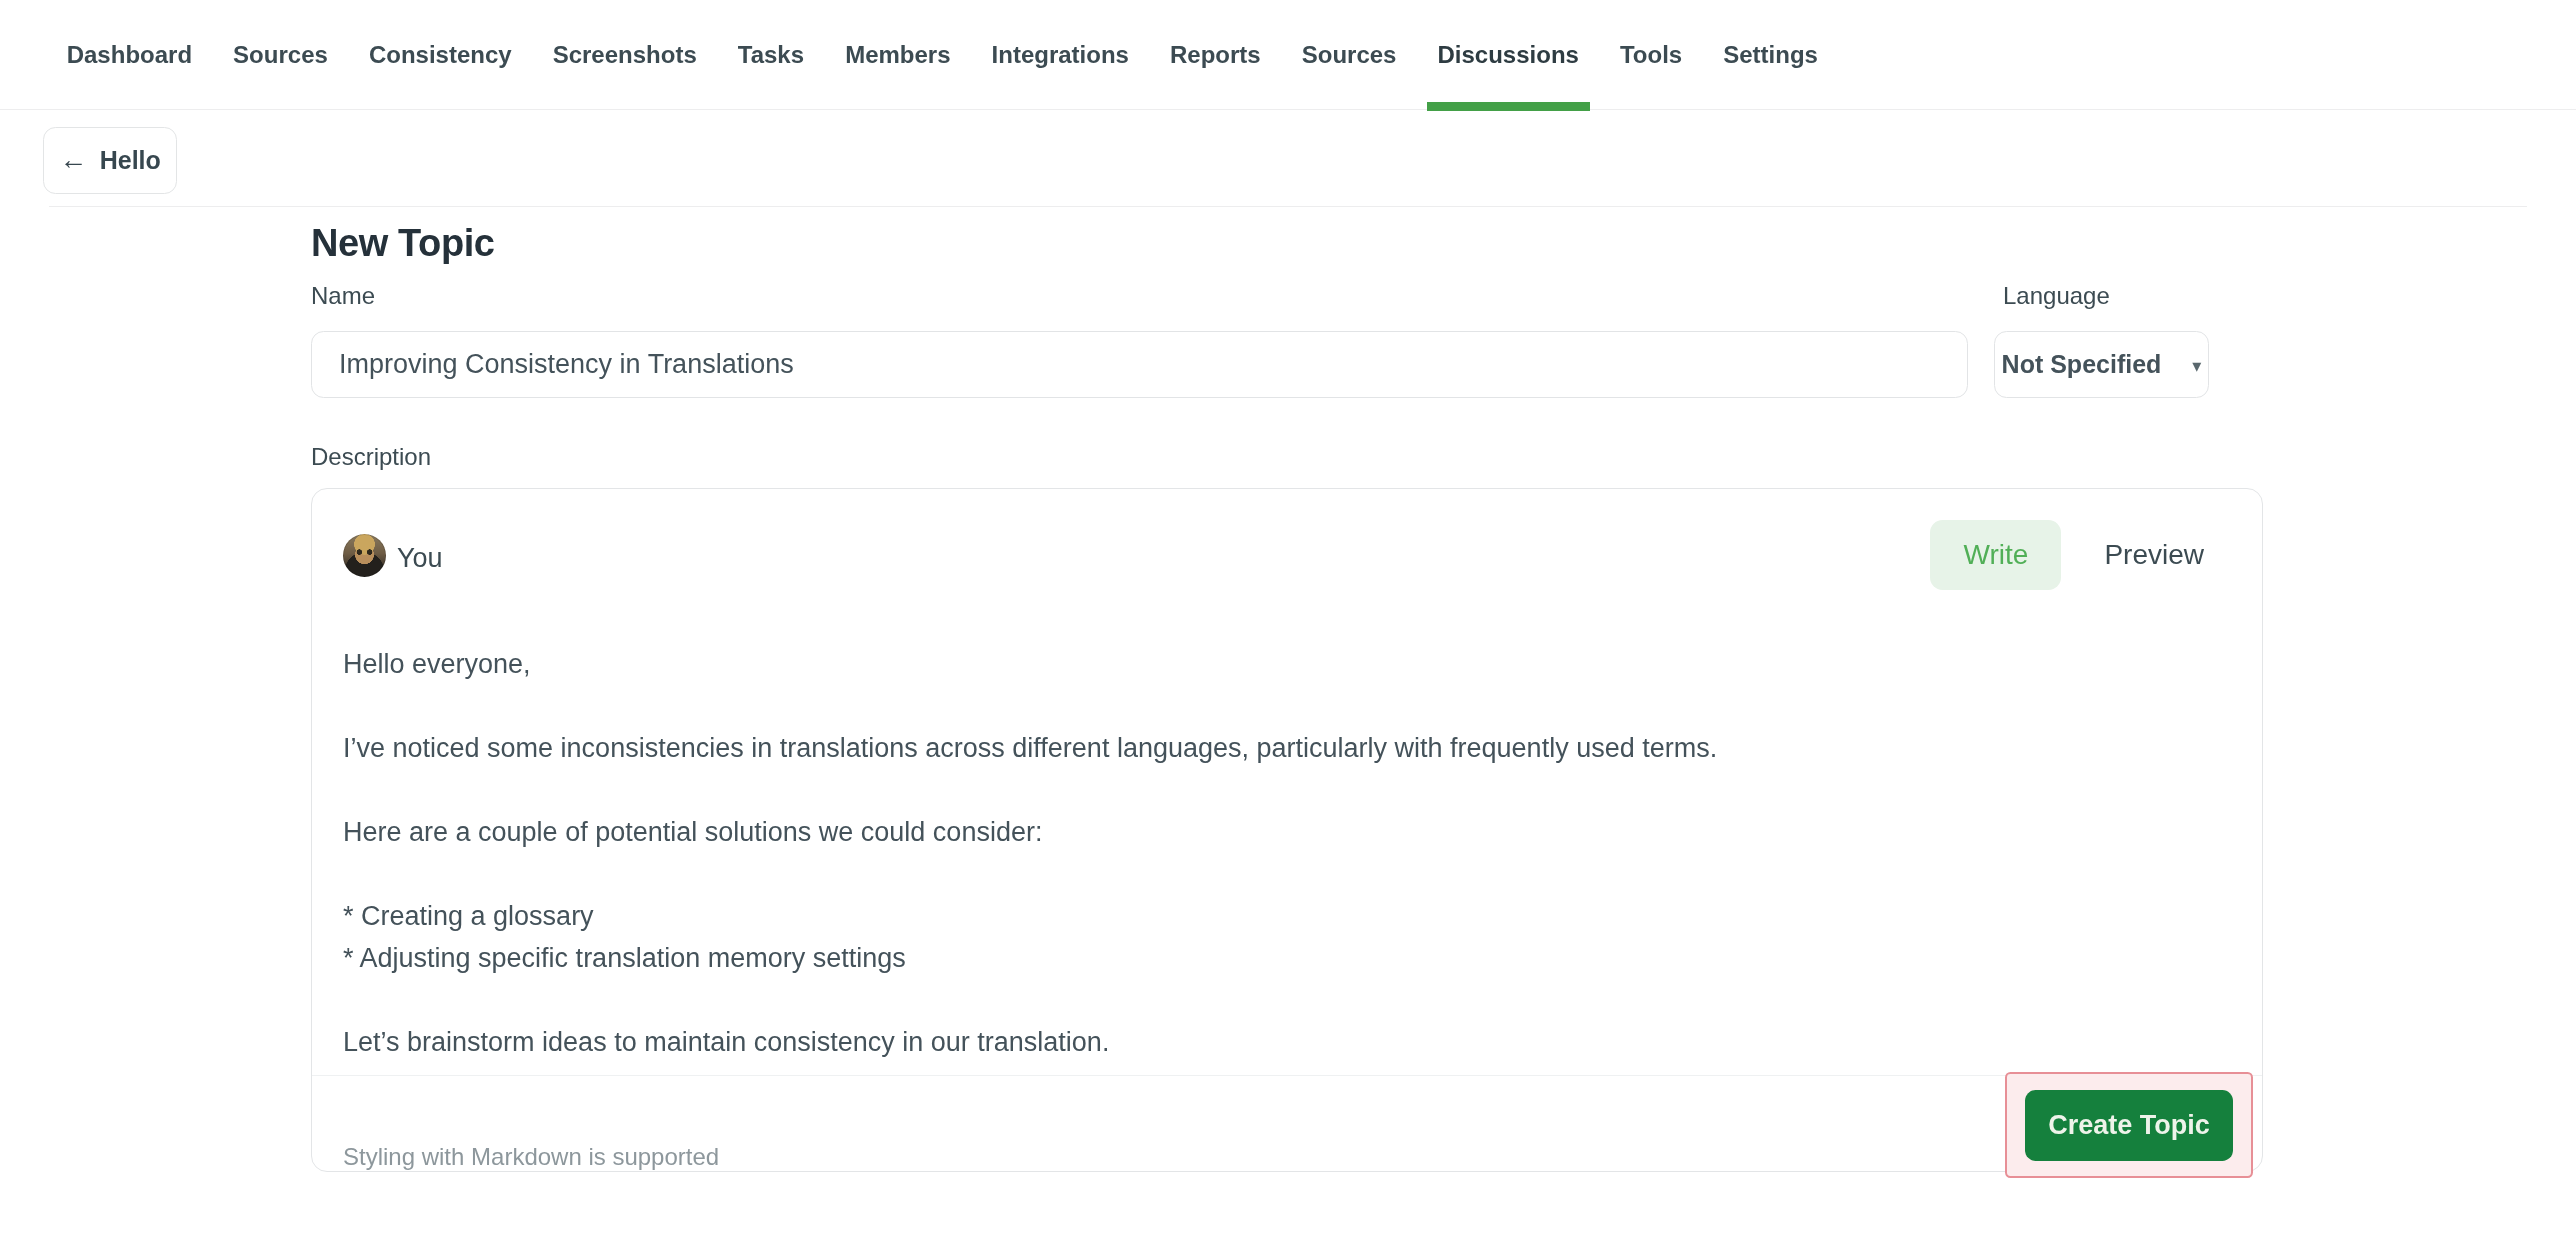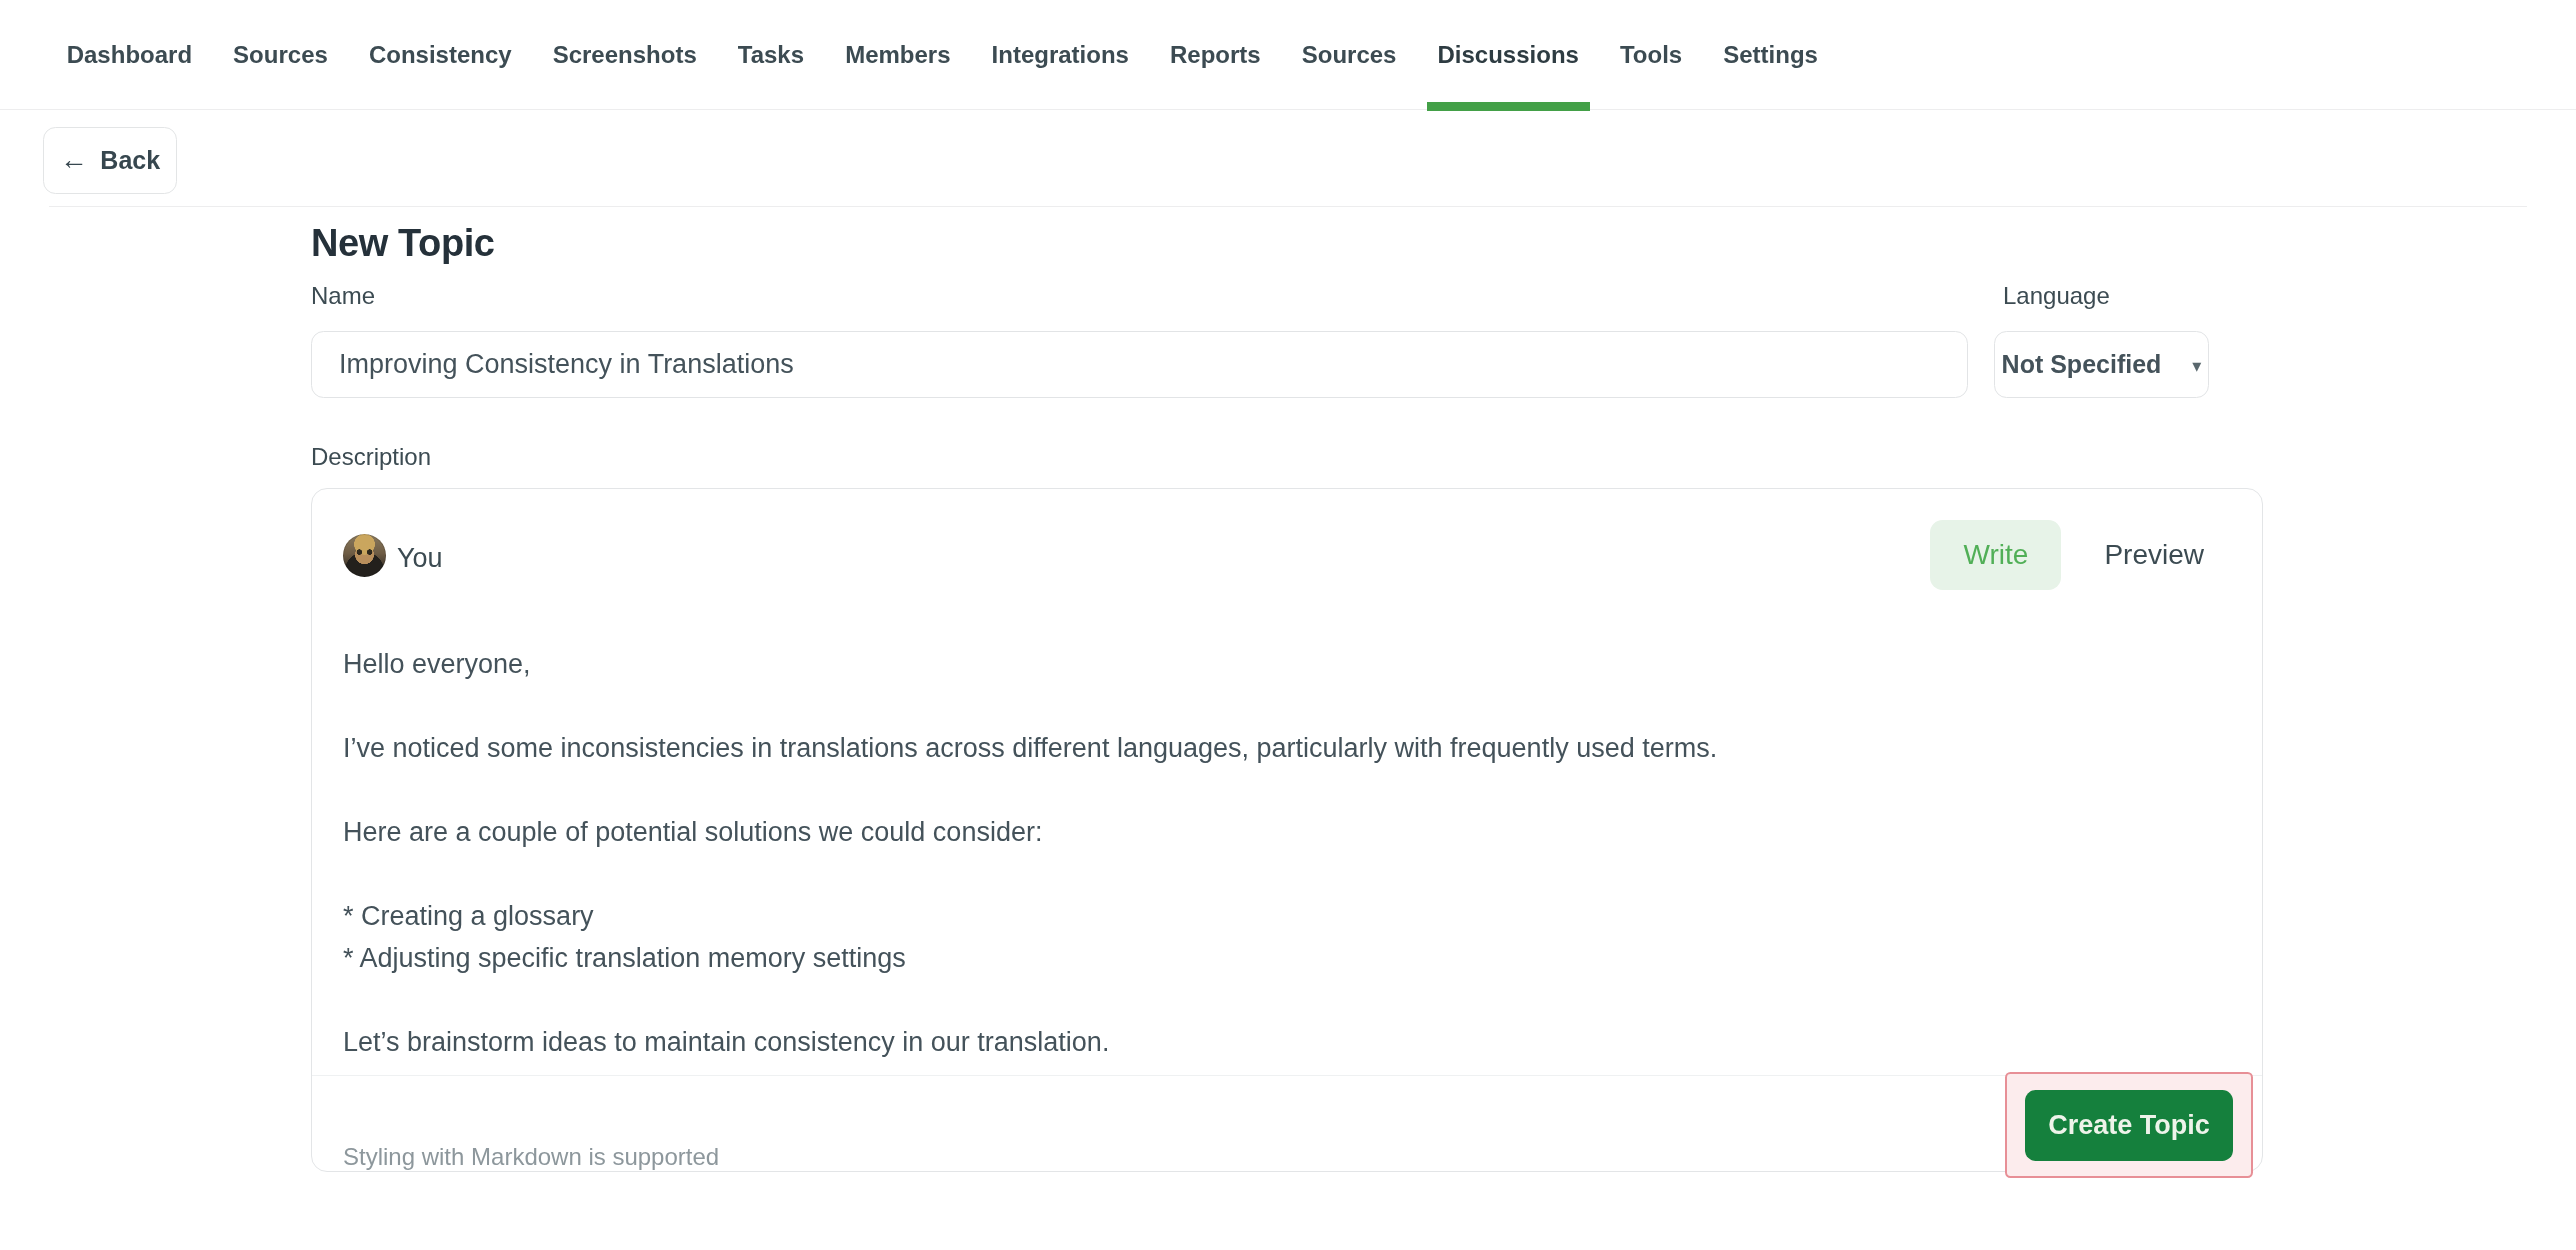--- a/index.html
+++ b/index.html
@@ -105,7 +105,7 @@
 
   <button class="back-btn">
     <span class="back-arrow">←</span>
-    <span>Back</span>
+    <span>Hello</span>
   </button>
   <div class="rule-under-back"></div>
 

